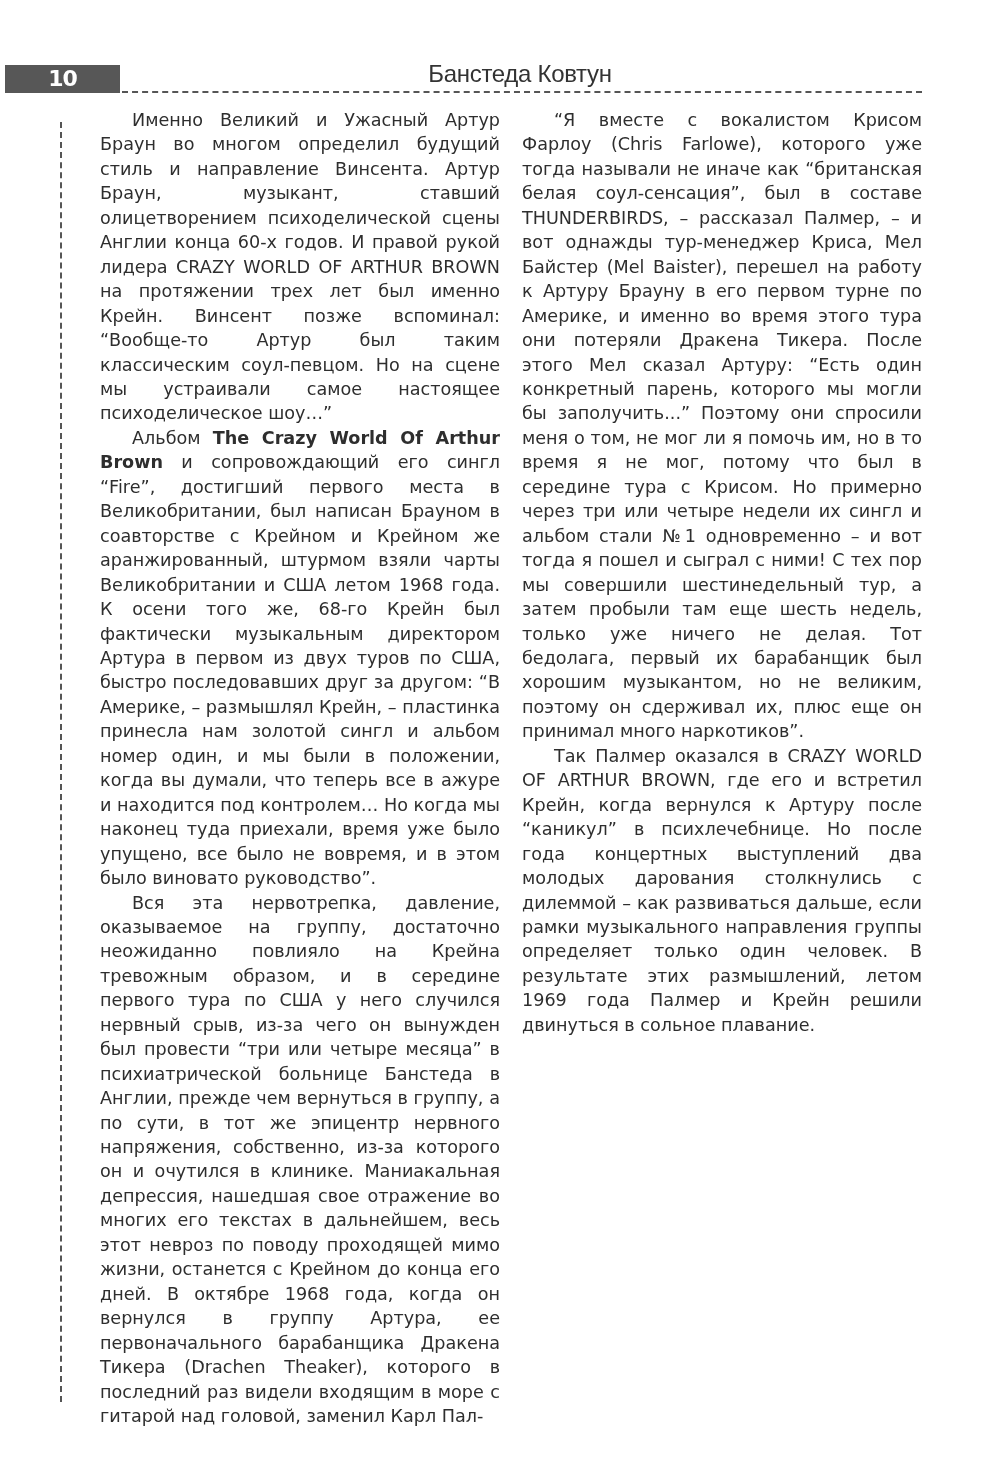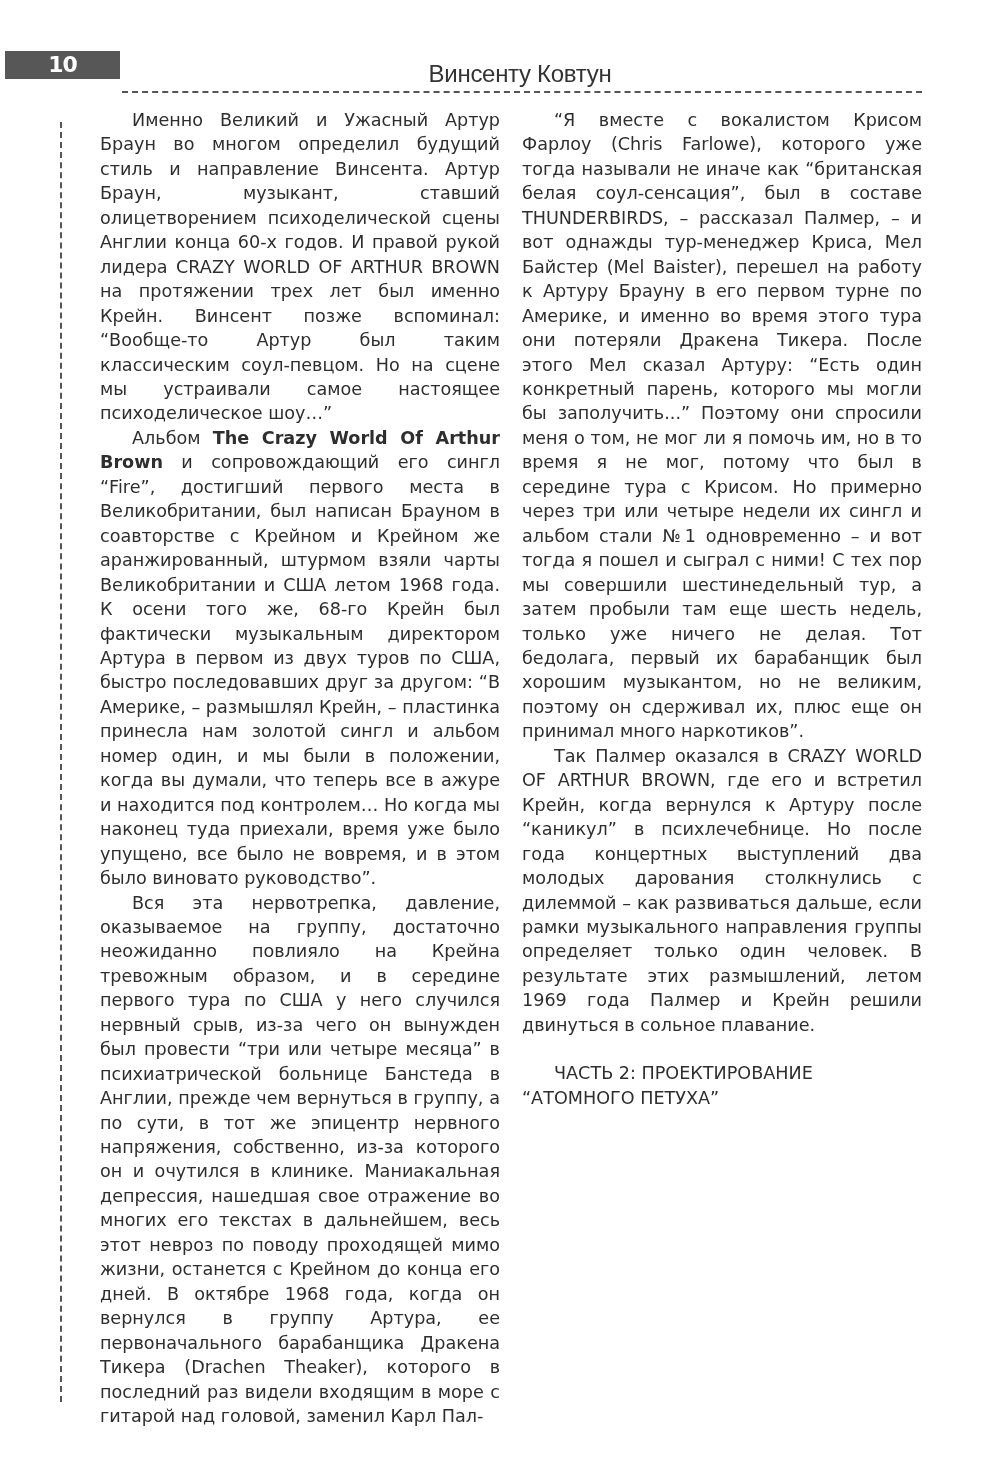--- a/index.html
+++ b/index.html
@@ -18,7 +18,7 @@
     .page-number-box {
       position: absolute;
       left: 5px;
-      top: 51px;
+      top: 65px;
       width: 115px;
       height: 28px;
       background: #575757;

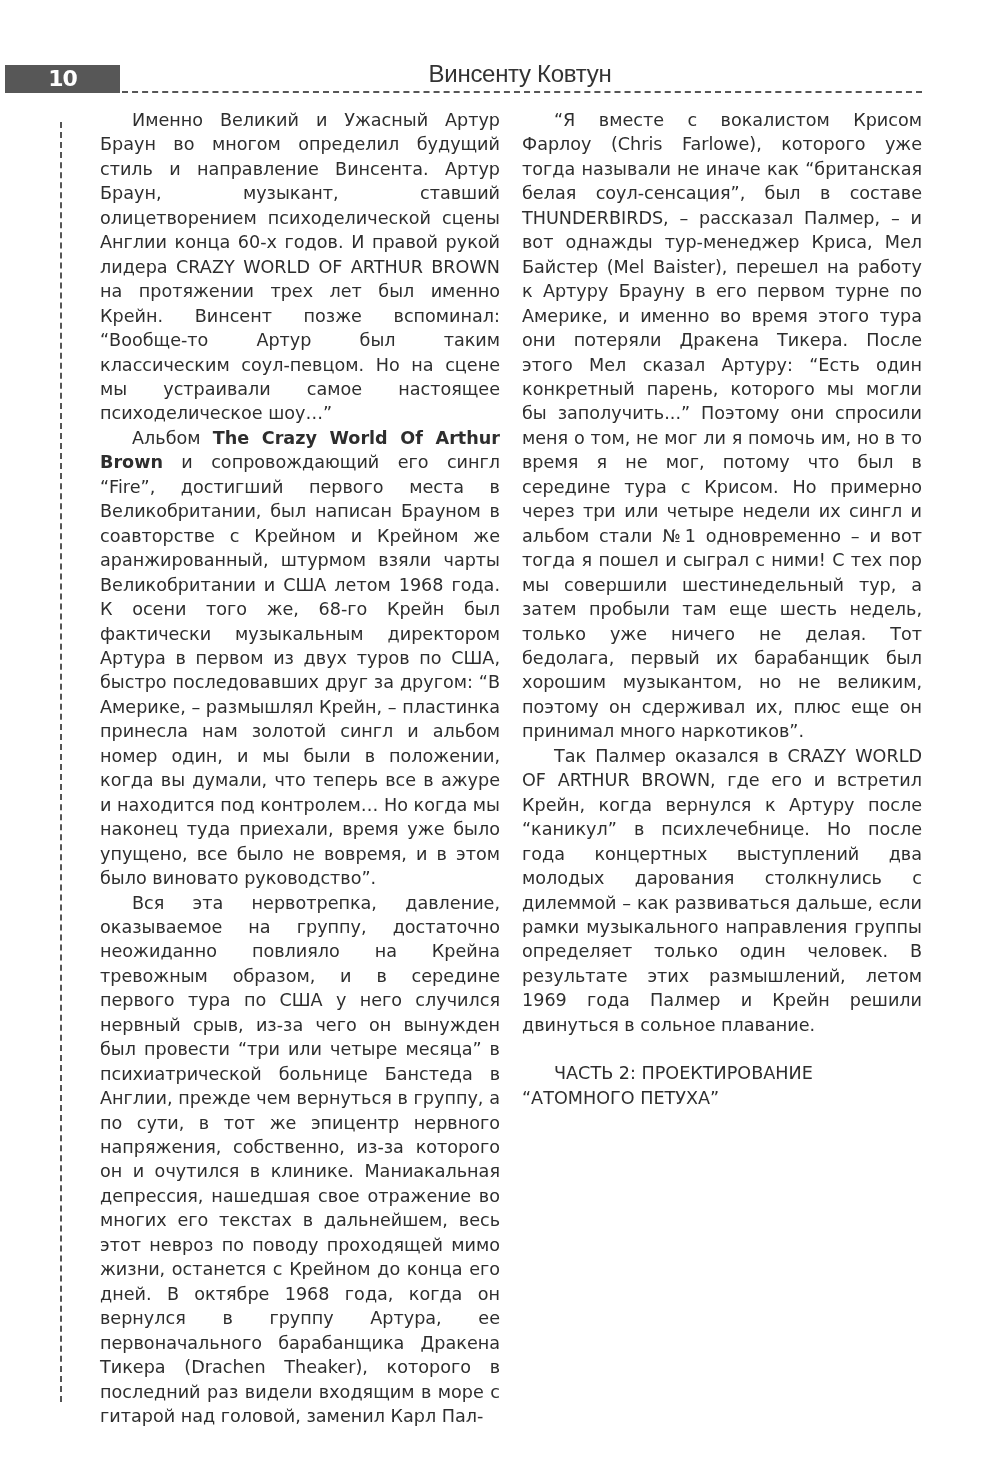--- a/index.html
+++ b/index.html
@@ -97,7 +97,7 @@
 <body>
 
 <div class="page-number-box">10</div>
-<div class="running-title">Винсенту Ковтун</div>
+<div class="running-title">Банстеда Ковтун</div>
 <div class="header-rule"></div>
 <div class="margin-rule"></div>
 

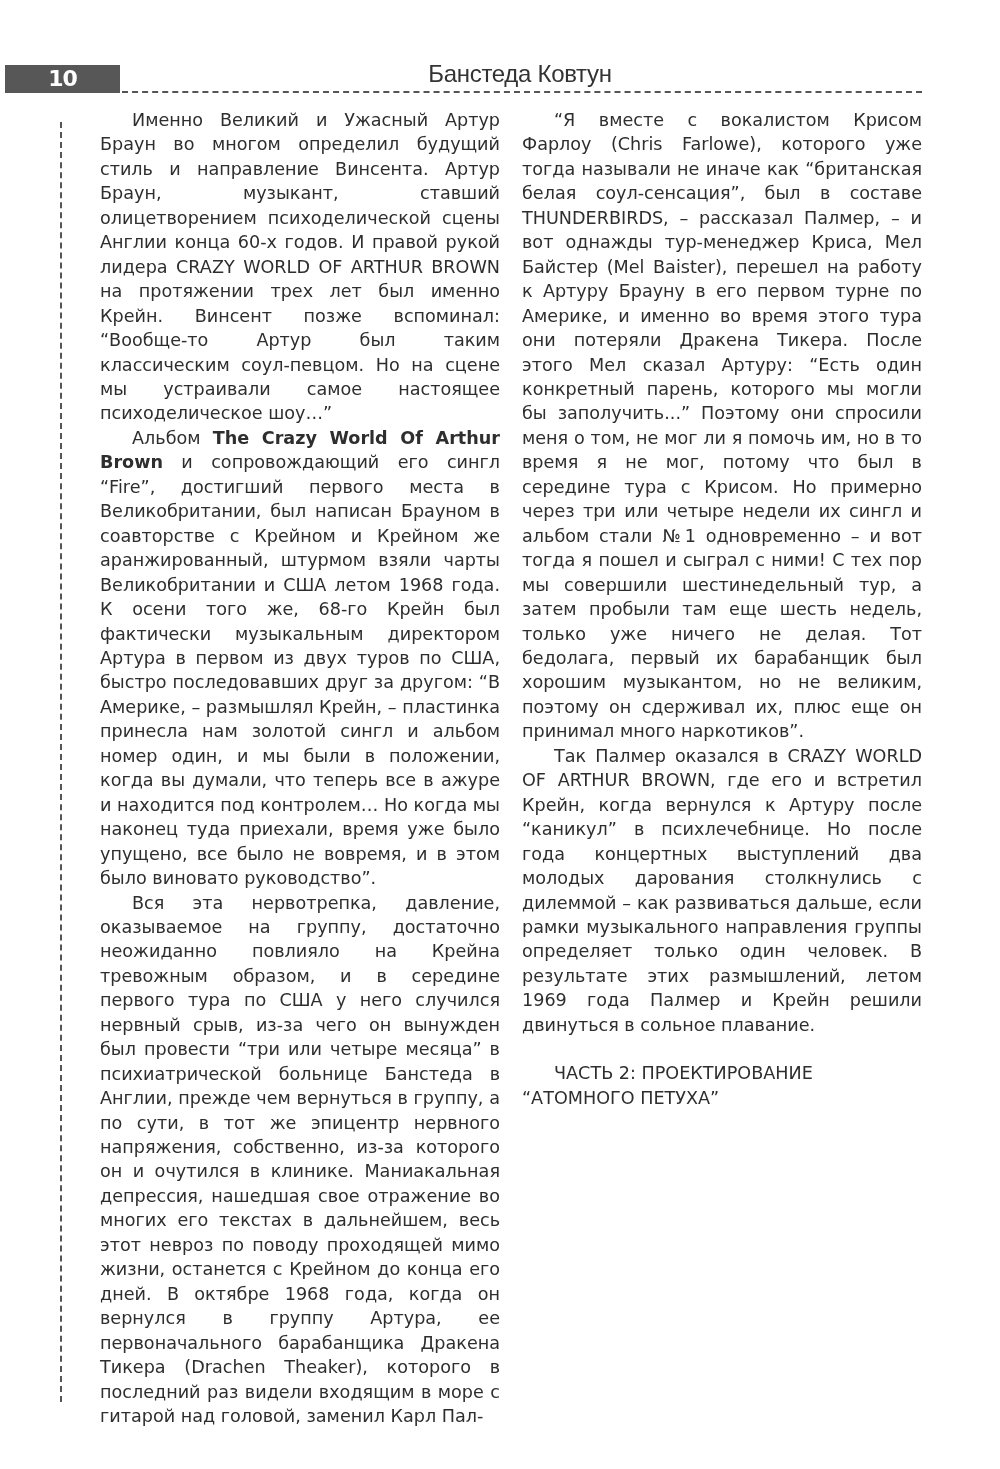--- a/index.html
+++ b/index.html
@@ -110,7 +110,6 @@
 <div class="column col-right">
   <p class="para">“Я вместе с вокалистом Крисом Фарлоу (Chris Farlowe), которого уже тогда называли не иначе как “британская белая соул-сенсация”, был в составе THUNDERBIRDS, – рассказал Палмер, – и вот однажды тур-менеджер Криса, Мел Байстер (Mel Baister), перешел на работу к Артуру Брауну в его первом турне по Америке, и именно во время этого тура они потеряли Дракена Тикера. После этого Мел сказал Артуру: “Есть один конкретный парень, которого мы могли бы заполучить...” Поэтому они спросили меня о том, не мог ли я помочь им, но в то время я не мог, потому что был в середине тура с Крисом. Но примерно через три или четыре недели их сингл и альбом стали №1 одновременно – и вот тогда я пошел и сыграл с ними! С тех пор мы совершили шестинедельный тур, а затем пробыли там еще шесть недель, только уже ничего не делая. Тот бедолага, первый их барабанщик был хорошим музыкантом, но не великим, поэтому он сдерживал их, плюс еще он принимал много наркотиков”.</p>
   <p class="para">Так Палмер оказался в CRAZY WORLD OF ARTHUR BROWN, где его и встретил Крейн, когда вернулся к Артуру после “каникул” в психлечебнице. Но после года концертных выступлений два молодых дарования столкнулись с дилеммой – как развиваться дальше, если рамки музыкального направления группы определяет только один человек. В результате этих размышлений, летом 1969 года Палмер и Крейн решили двинуться в сольное плавание.</p>
-  <p class="section-heading">ЧАСТЬ 2: ПРОЕКТИРОВАНИЕ “АТОМНОГО ПЕТУХА”</p>
 </div>
 
 </body></html>

